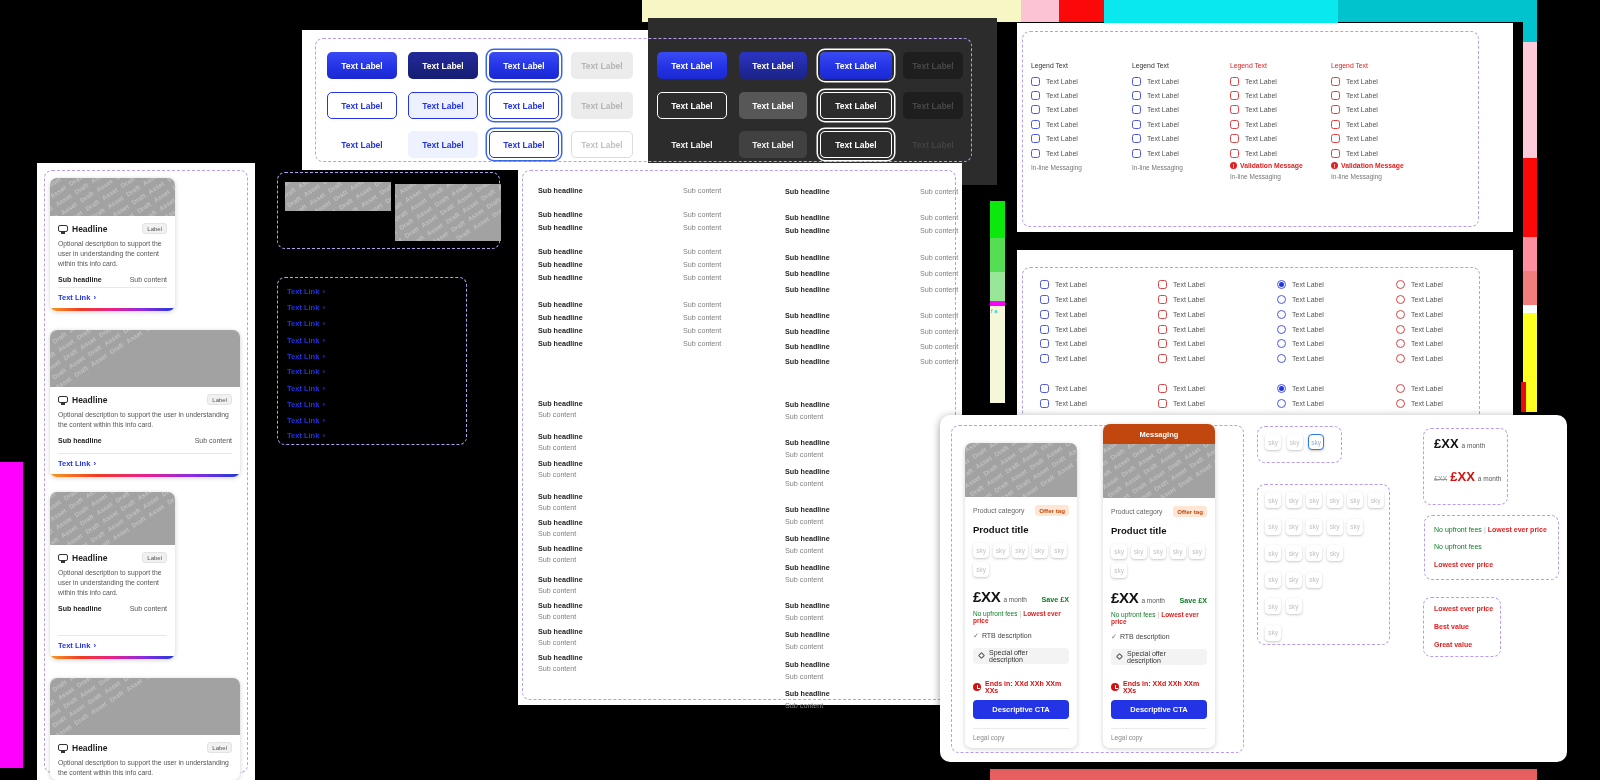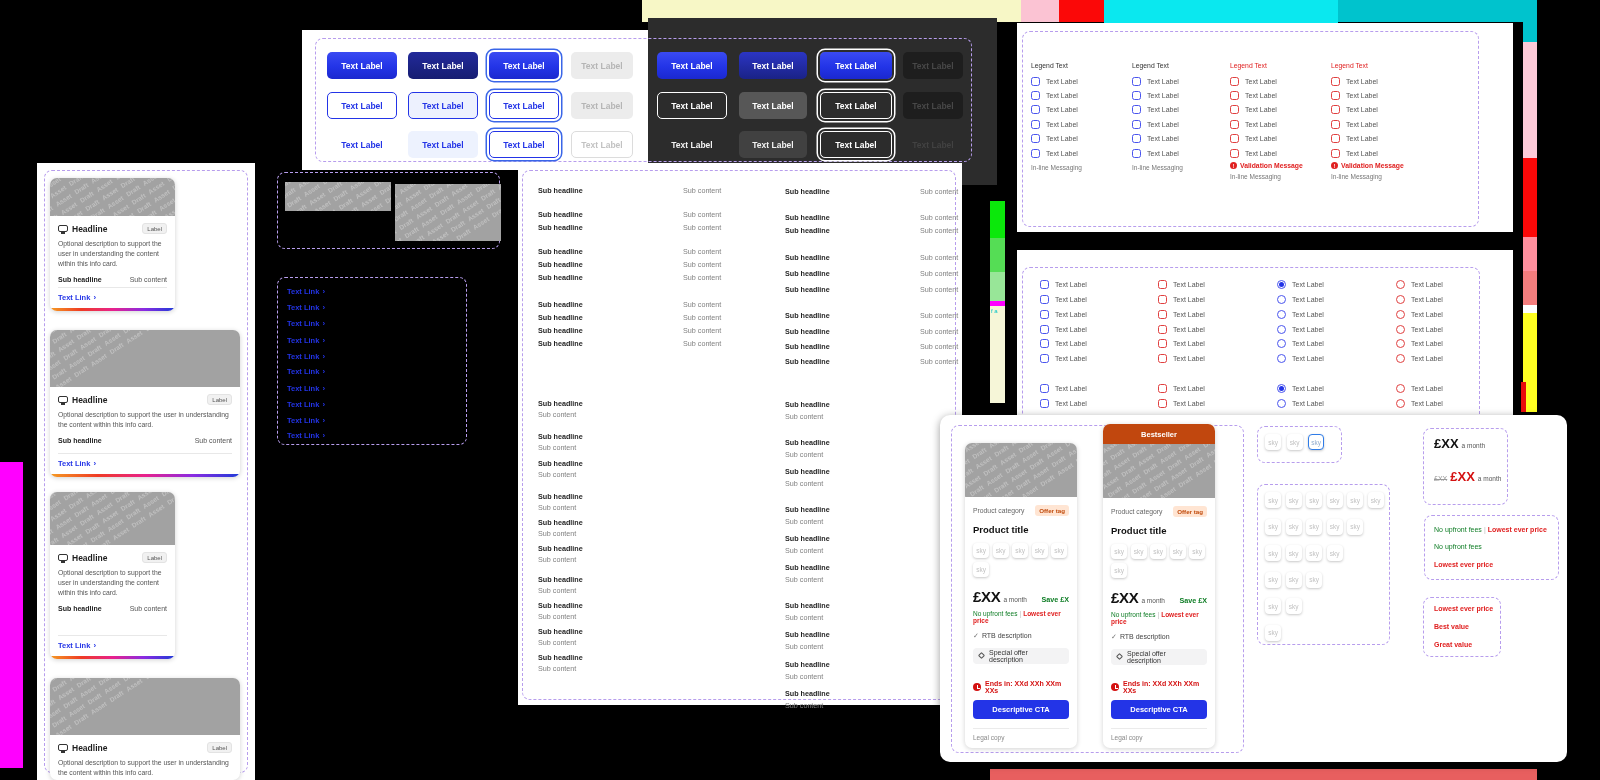--- a/index.html
+++ b/index.html
@@ -628,7 +628,7 @@
       </div>
     </div>
     <div class="card" style="left: 1103px; top: 424px; width: 112px; height: 324px;">
-      <div style="height: 20px; flex: 0 0 auto; background: var(--banner_orange); color: rgb(255, 255, 255); font-size: 7.5px; font-weight: 700; display: flex; align-items: center; justify-content: center;">Bestseller</div>
+      <div style="height: 20px; flex: 0 0 auto; background: var(--banner_orange); color: rgb(255, 255, 255); font-size: 7.5px; font-weight: 700; display: flex; align-items: center; justify-content: center;">Messaging</div>
       <div class="draft" style="width: 100%; height: 54px; flex: 0 0 auto;">
         <div class="dtxt">Draft Asset  Draft Asset  Draft Asset  Draft Asset  Draft Asset  Draft Asset  Draft Asset  Draft Asset  Draft Asset  Draft Asset  Draft Asset  Draft Asset  Draft Asset  Draft Asset  Draft Asset  Draft Asset  Draft Asset  Draft Asset  Draft Asset  Draft Asset  Draft Asset  Draft Asset  Draft Asset  Draft Asset  Draft Asset  Draft Asset  Draft Asset  Draft Asset  Draft Asset  Draft Asset  Draft Asset  Draft Asset  Draft Asset  Draft Asset  Draft Asset  Draft Asset  Draft Asset  Draft Asset  Draft Asset  Draft Asset  Draft Asset  Draft Asset  Draft Asset  Draft Asset  Draft Asset  Draft Asset  Draft Asset  Draft Asset  Draft Asset  Draft Asset  Draft Asset  Draft Asset  Draft Asset  Draft Asset  Draft Asset  Draft Asset  Draft Asset  Draft Asset  Draft Asset  Draft Asset  Draft Asset  Draft Asset  Draft Asset  Draft Asset  Draft Asset  Draft Asset  Draft Asset  Draft Asset  Draft Asset  Draft Asset  Draft Asset  Draft Asset  Draft Asset  Draft Asset  Draft Asset  Draft Asset  Draft Asset  Draft Asset  Draft Asset  Draft Asset  Draft Asset  Draft Asset  Draft Asset  Draft Asset  Draft Asset  Draft Asset  Draft Asset  Draft Asset  Draft Asset  Draft Asset  </div>
       </div>

